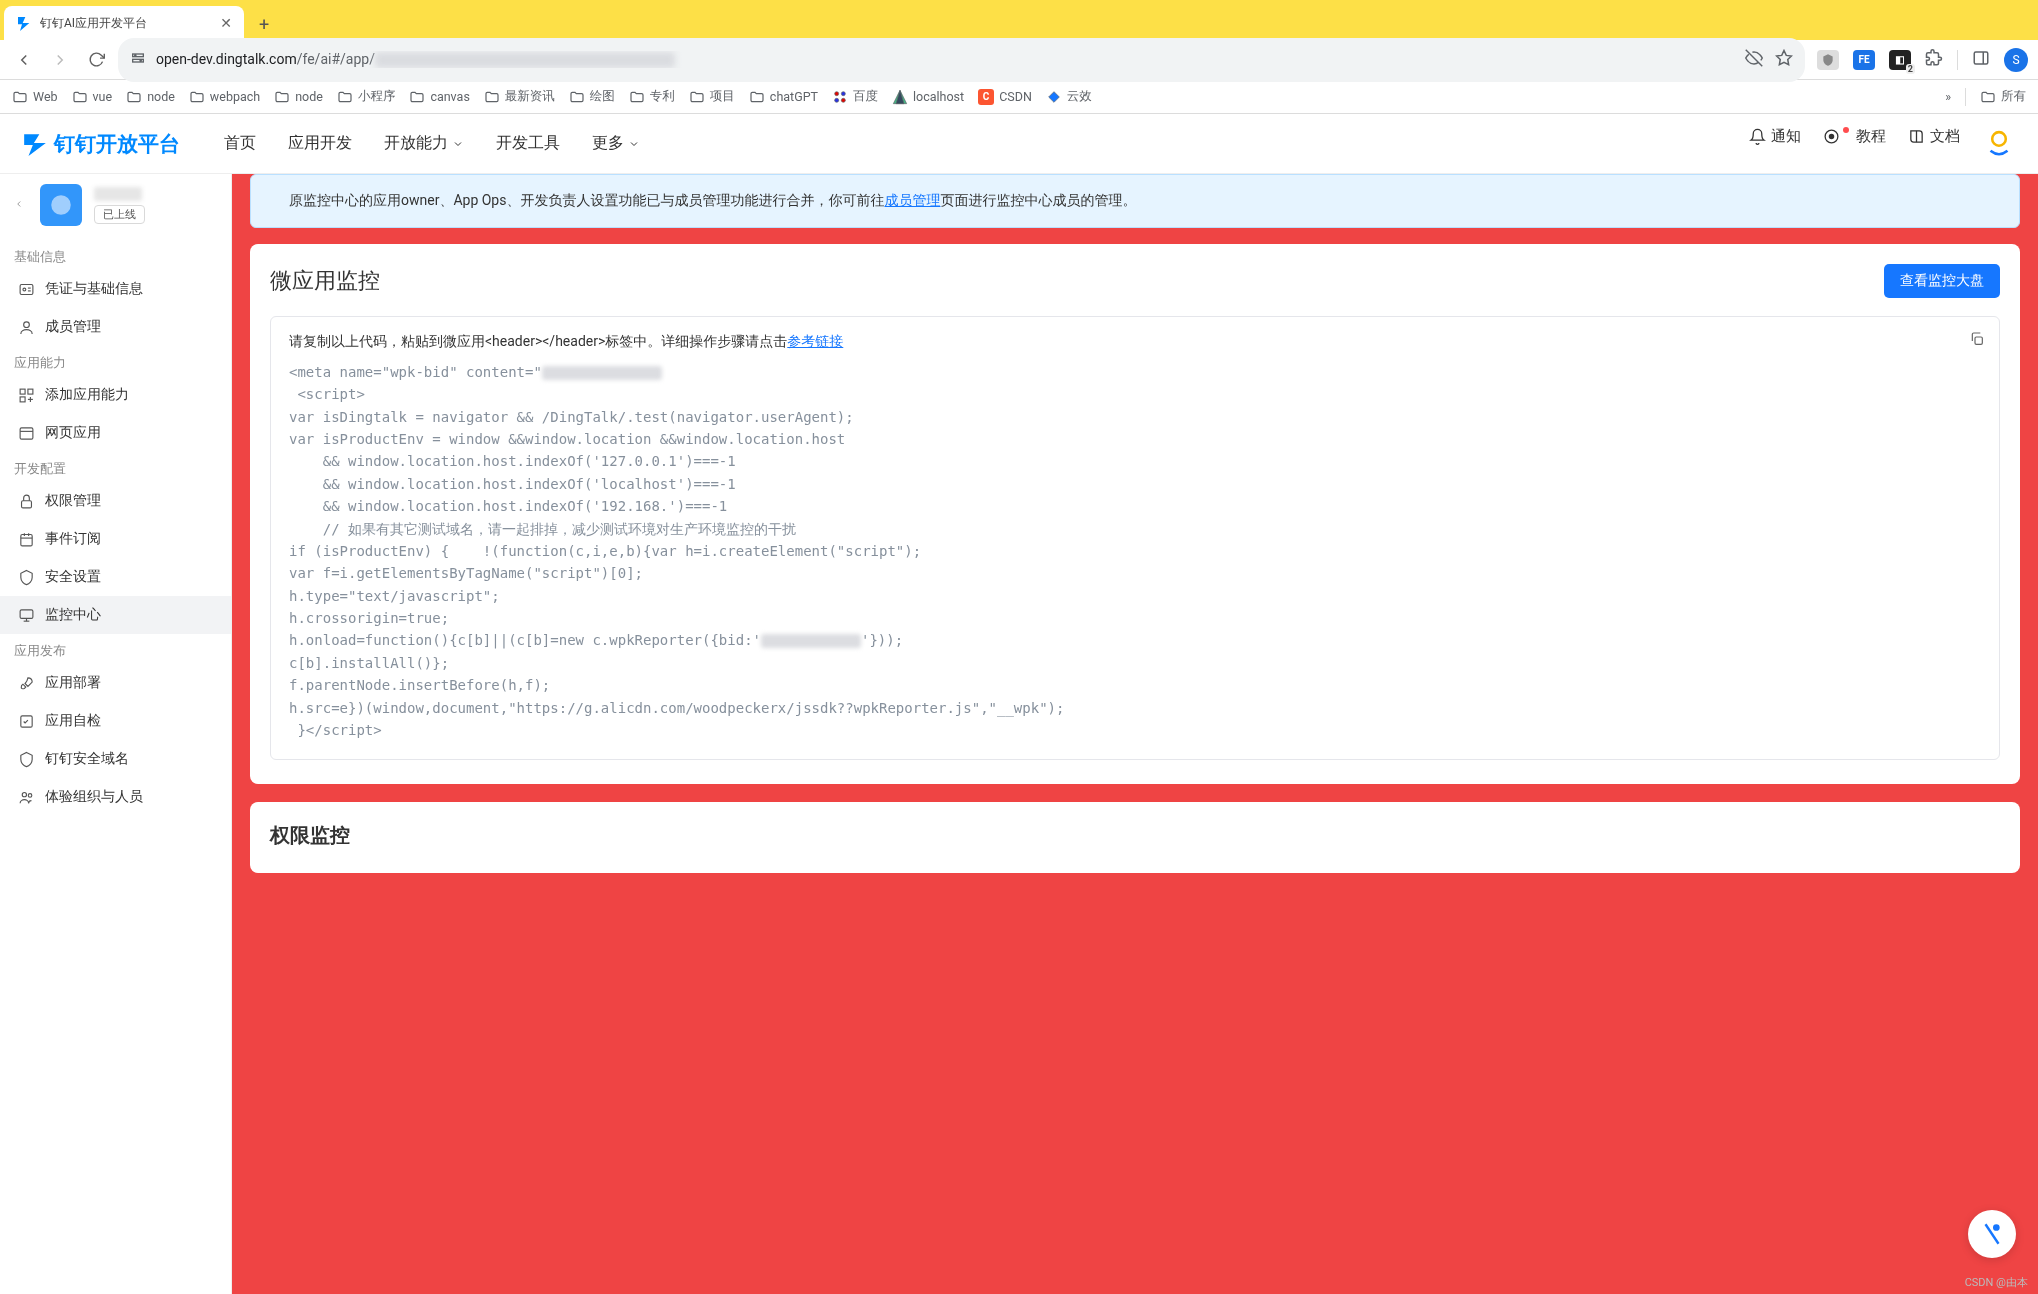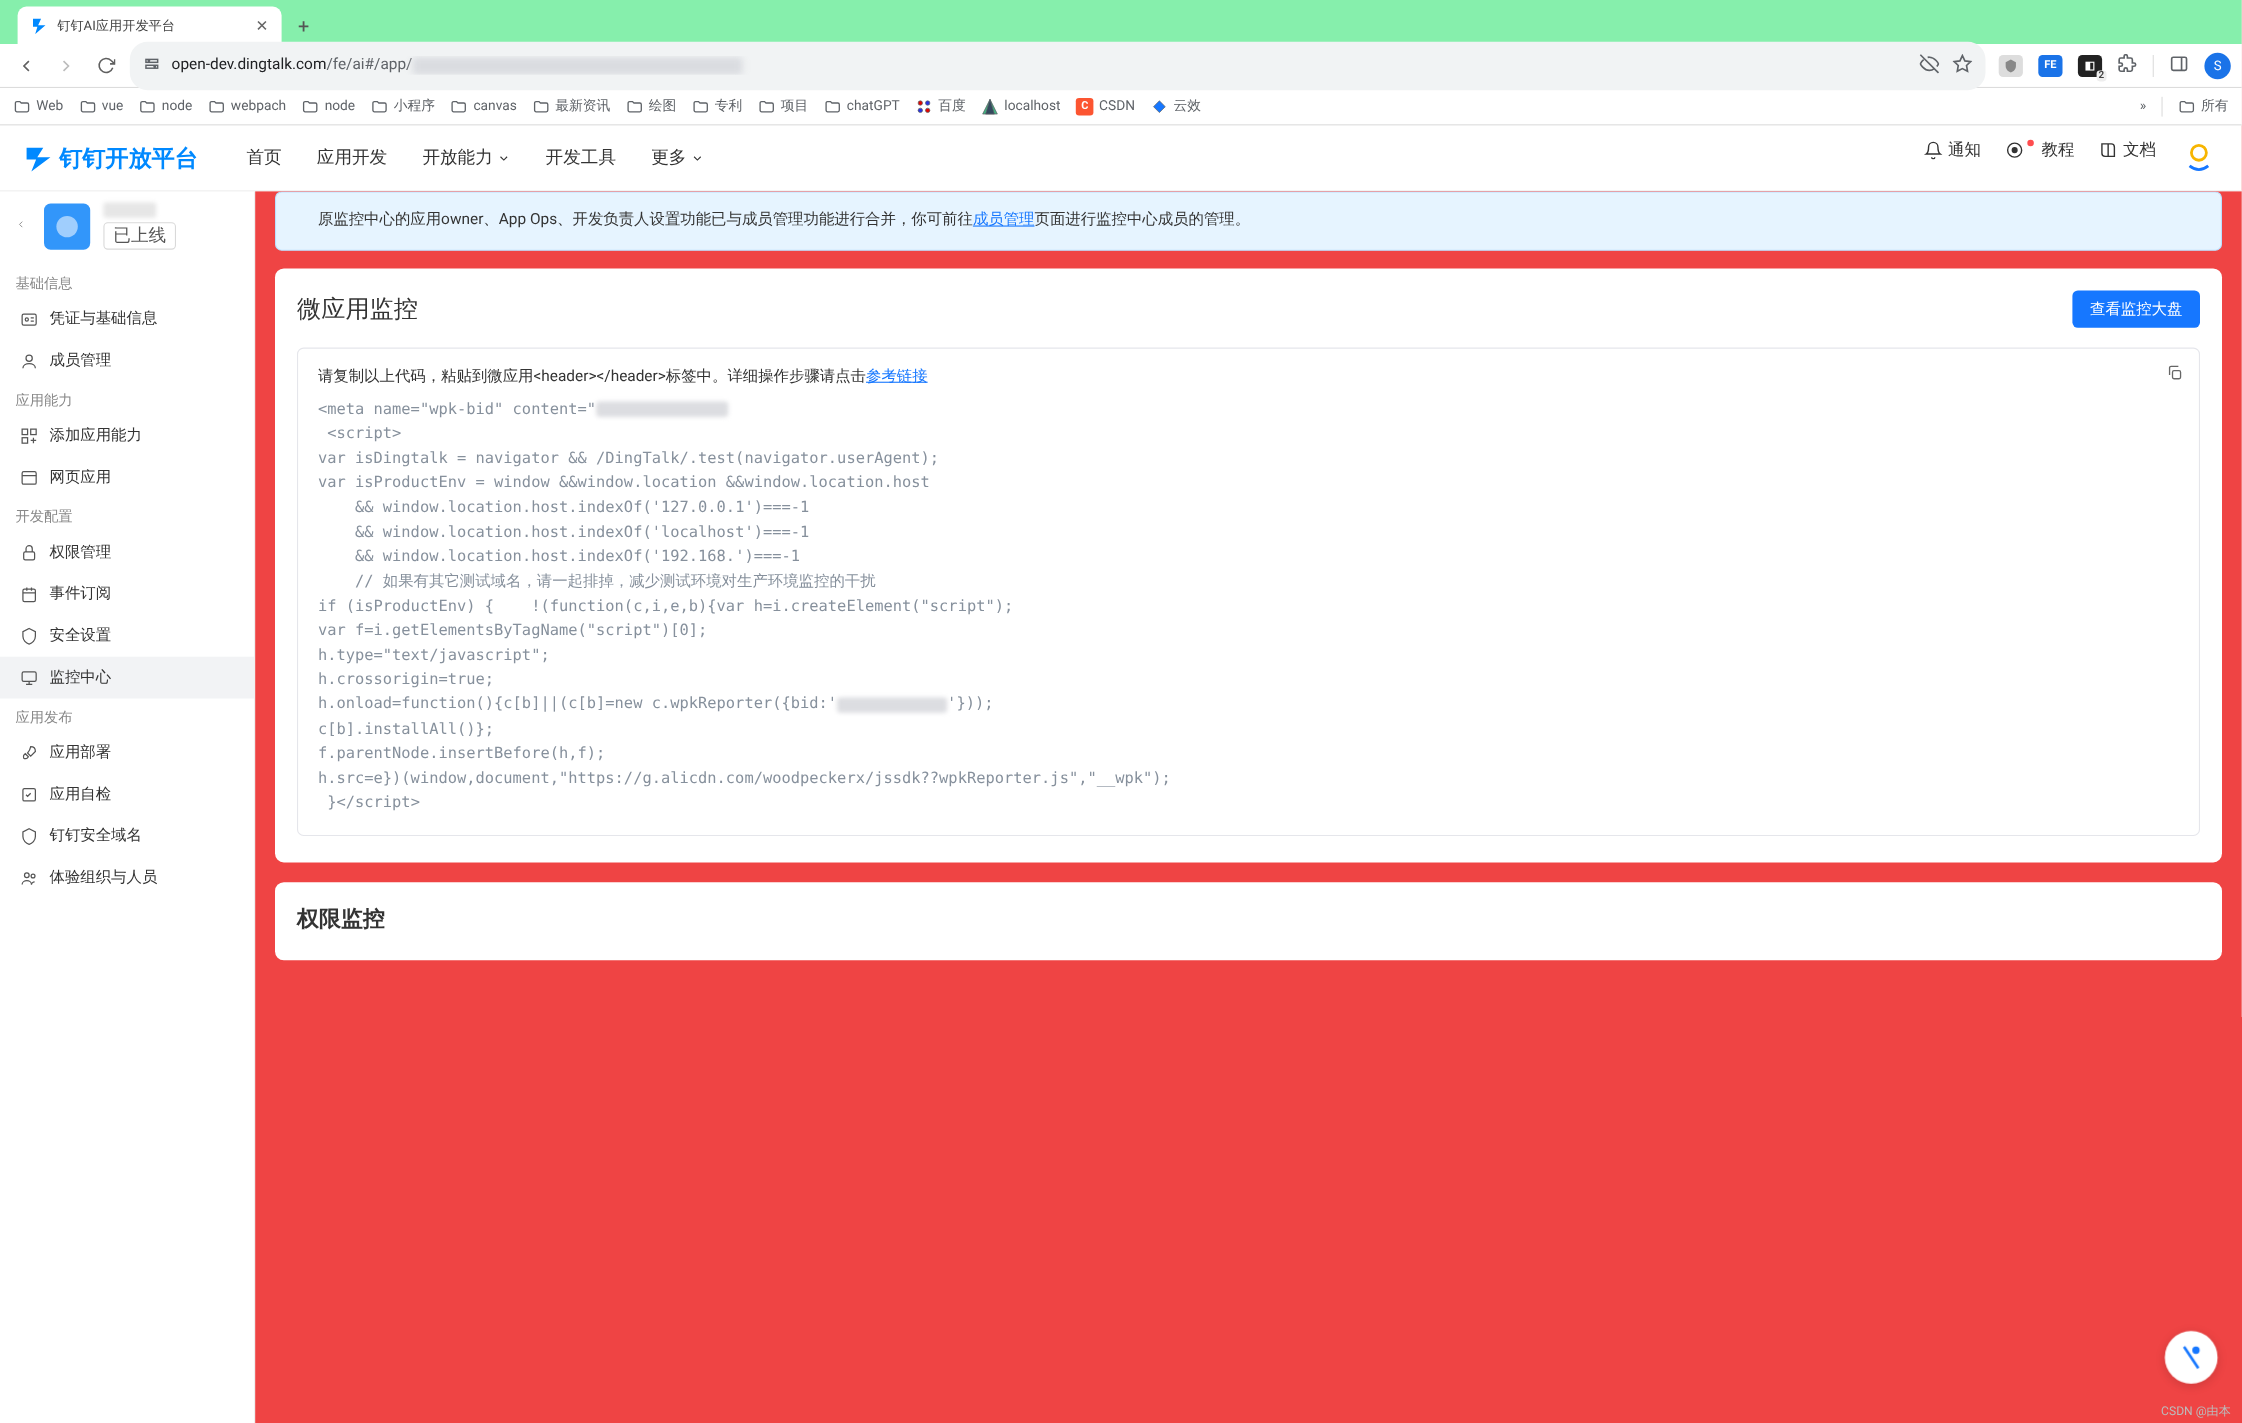--- a/index.html
+++ b/index.html
@@ -6,7 +6,7 @@
     body { background:#fff; color:#333; font-size:14px; overflow:hidden; }
 
     
-    .tabbar { height:40px; background:#86efac; display:flex; align-items:flex-end; padding-left:16px; }
+    .tabbar { height:40px; background:#fde047; display:flex; align-items:flex-end; padding-left:4px; }
     .tab { display:flex; align-items:center; height:34px; background:#fff; border-radius:8px 8px 0 0; padding:0 12px; gap:8px; min-width:240px; font-size:12px; color:#444; }
     .tab .fav { width:16px; height:16px; color:#0089ff; }
     .tab .close { color:#666; font-size:14px; cursor:pointer; margin-left:auto; }

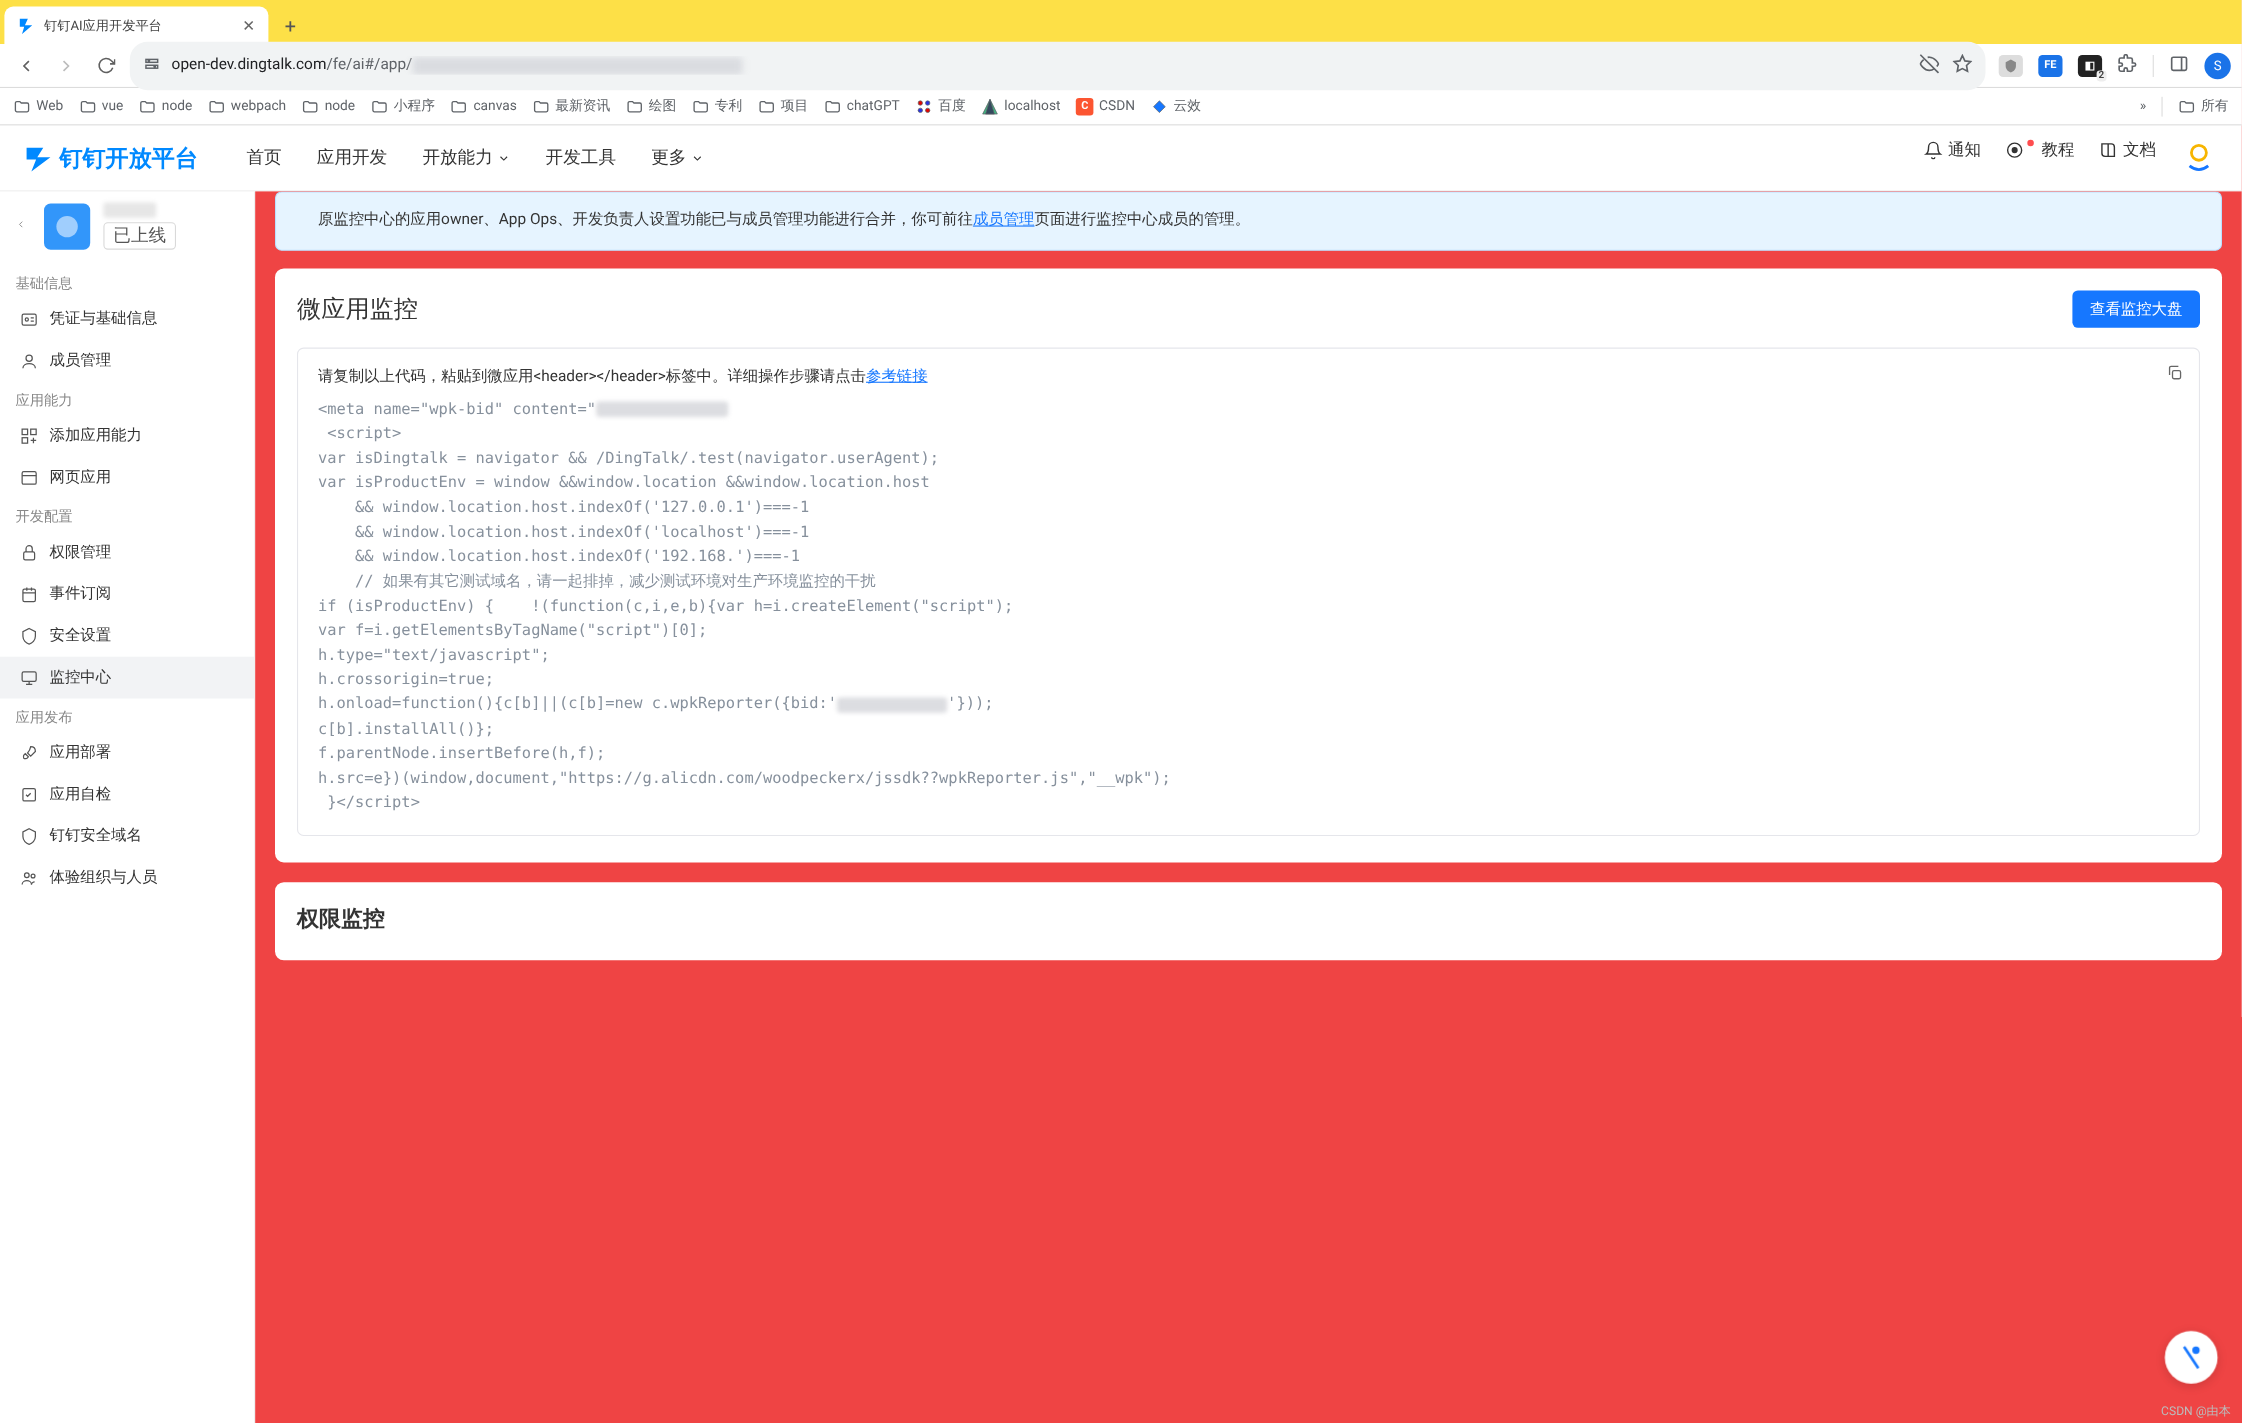--- a/index.html
+++ b/index.html
@@ -51,7 +51,7 @@
     .side-app-icon { width:42px; height:42px; background:#3296fa; border-radius:6px; display:flex; align-items:center; justify-content:center; color:#cfe6ff; }
     .side-app-meta { display:flex; flex-direction:column; gap:4px; }
     .side-app-name { width:48px; height:14px; background:#e6e6e6; border-radius:2px; filter:blur(2px); }
-    .status-pill { border:1px solid #d9d9d9; border-radius:4px; padding:1px 8px; font-size:16px; color:#555; width:max-content; }
+    .status-pill { border:1px solid #d9d9d9; border-radius:4px; padding:1px 8px; font-size:11px; color:#555; width:max-content; }
     .side-group { padding:8px 14px 4px; color:#888; font-size:13px; }
     .side-item { display:flex; align-items:center; gap:10px; padding:10px 18px; cursor:pointer; }
     .side-item.active { background:#f2f3f5; font-weight:500; }

